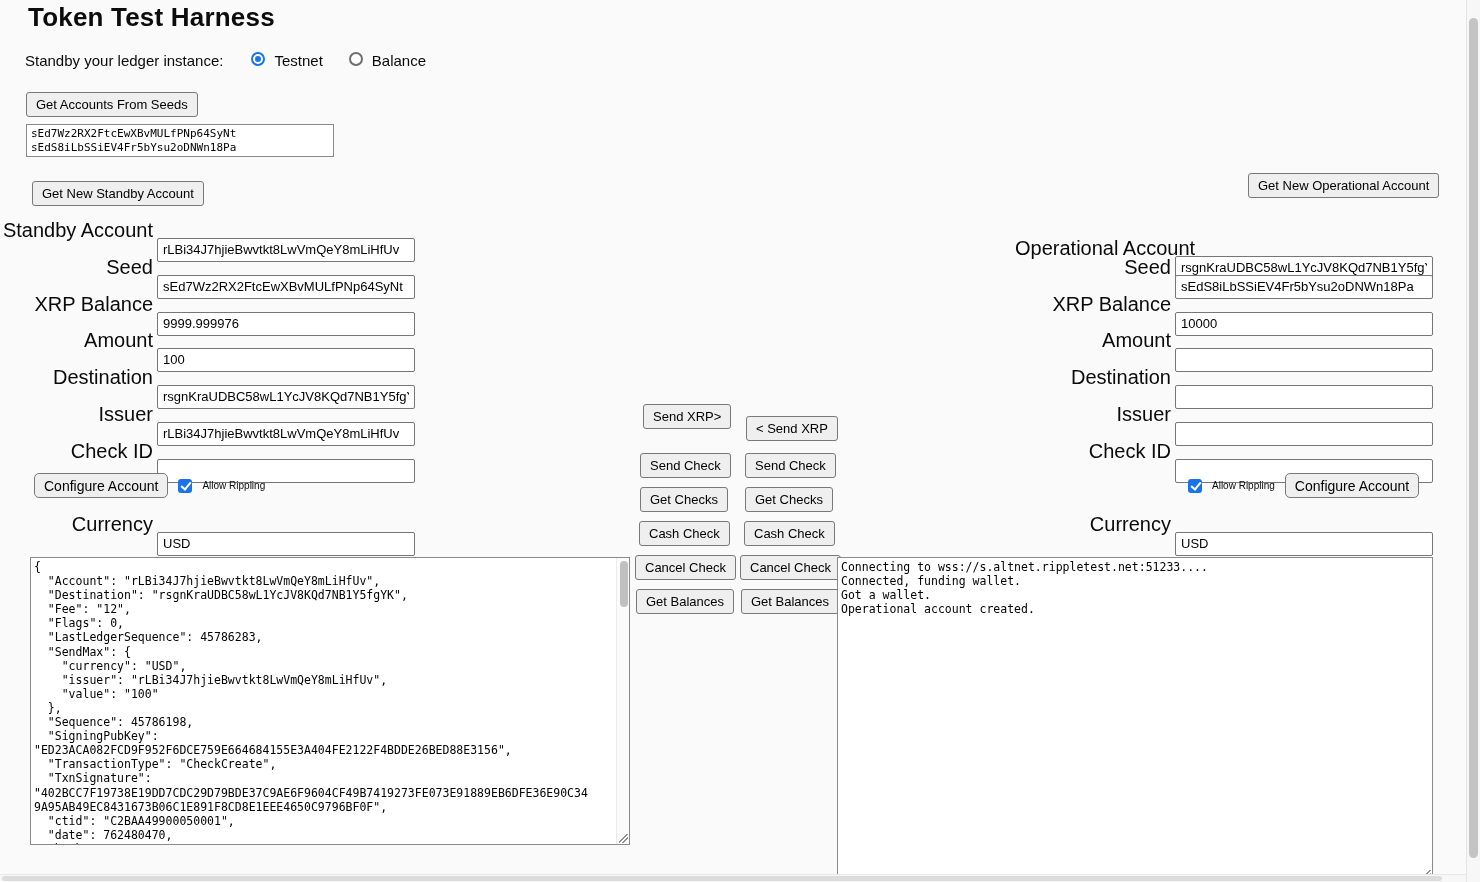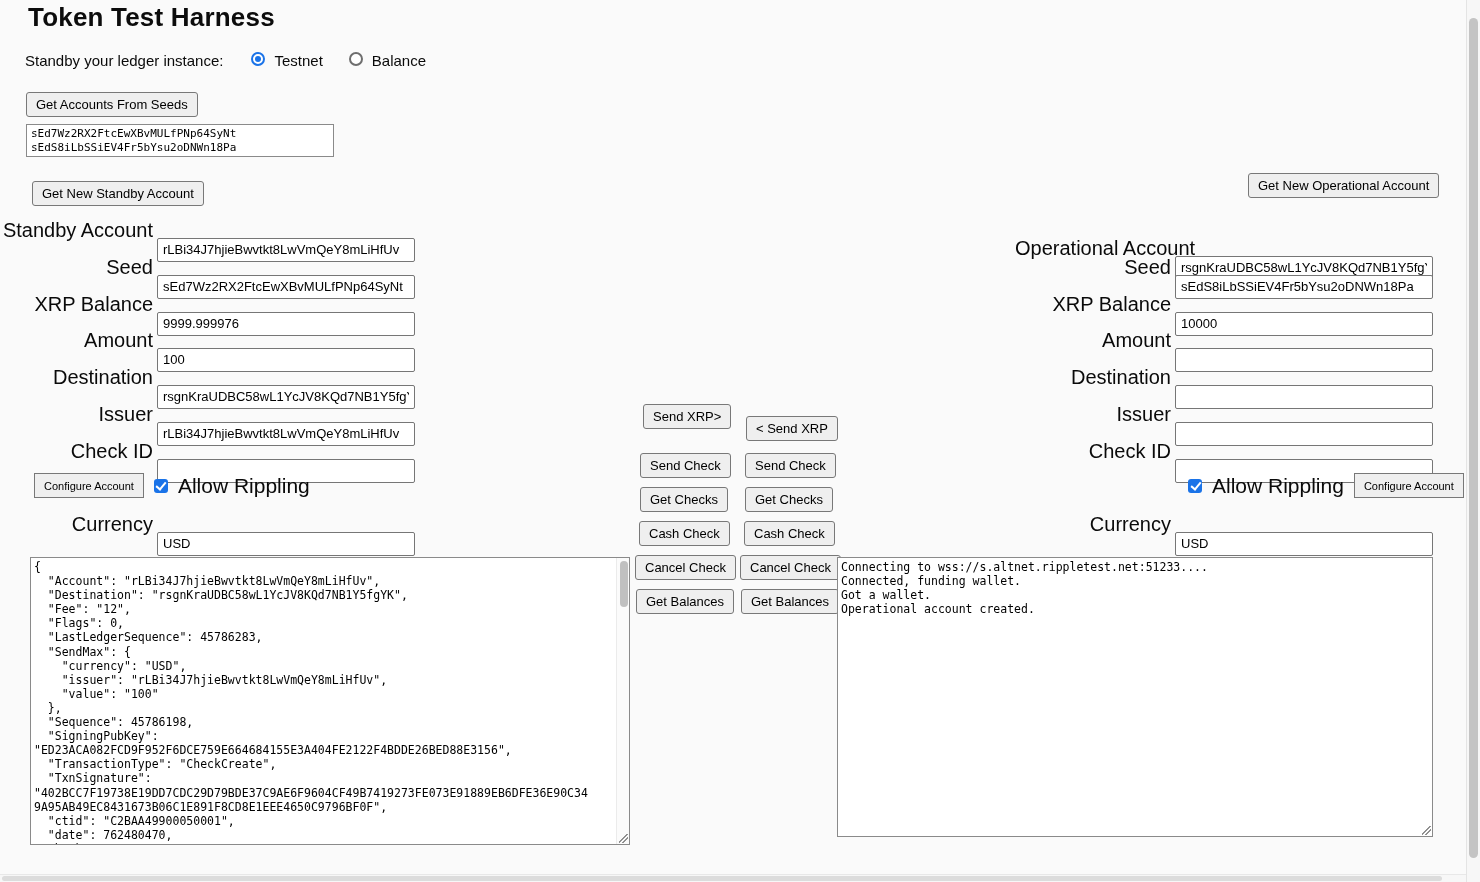--- a/index.html
+++ b/index.html
@@ -126,9 +126,9 @@
   .cfg-btn {
     background: #efefef;
     border: 1px solid #787878;
-    border-radius: 0;
+    border-radius: 5px;
     font-family: "Liberation Sans", sans-serif;
-    font-size: 11px;
+    font-size: 14px;
     height: 25px;
     line-height: 22px;
     padding: 0 9px;

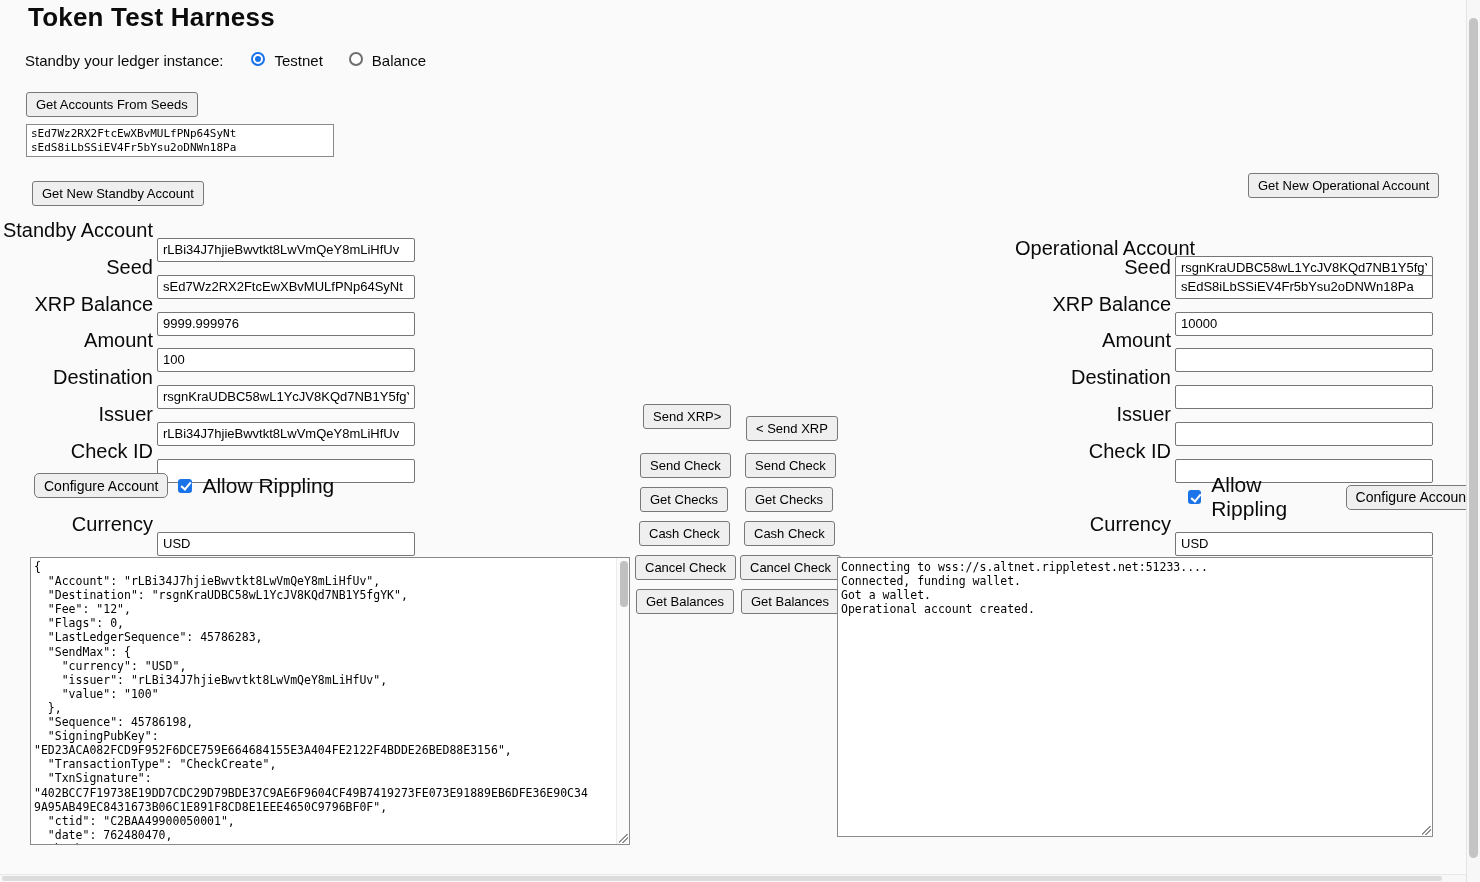--- a/index.html
+++ b/index.html
@@ -122,7 +122,7 @@
     border-bottom: 2px solid #fff;
     transform: rotate(40deg);
   }
-  .cfg-label { font-size: 21px; margin: 0 10px; }
+  .cfg-label { font-size: 10px; margin: 0 10px; }
   .cfg-btn {
     background: #efefef;
     border: 1px solid #787878;

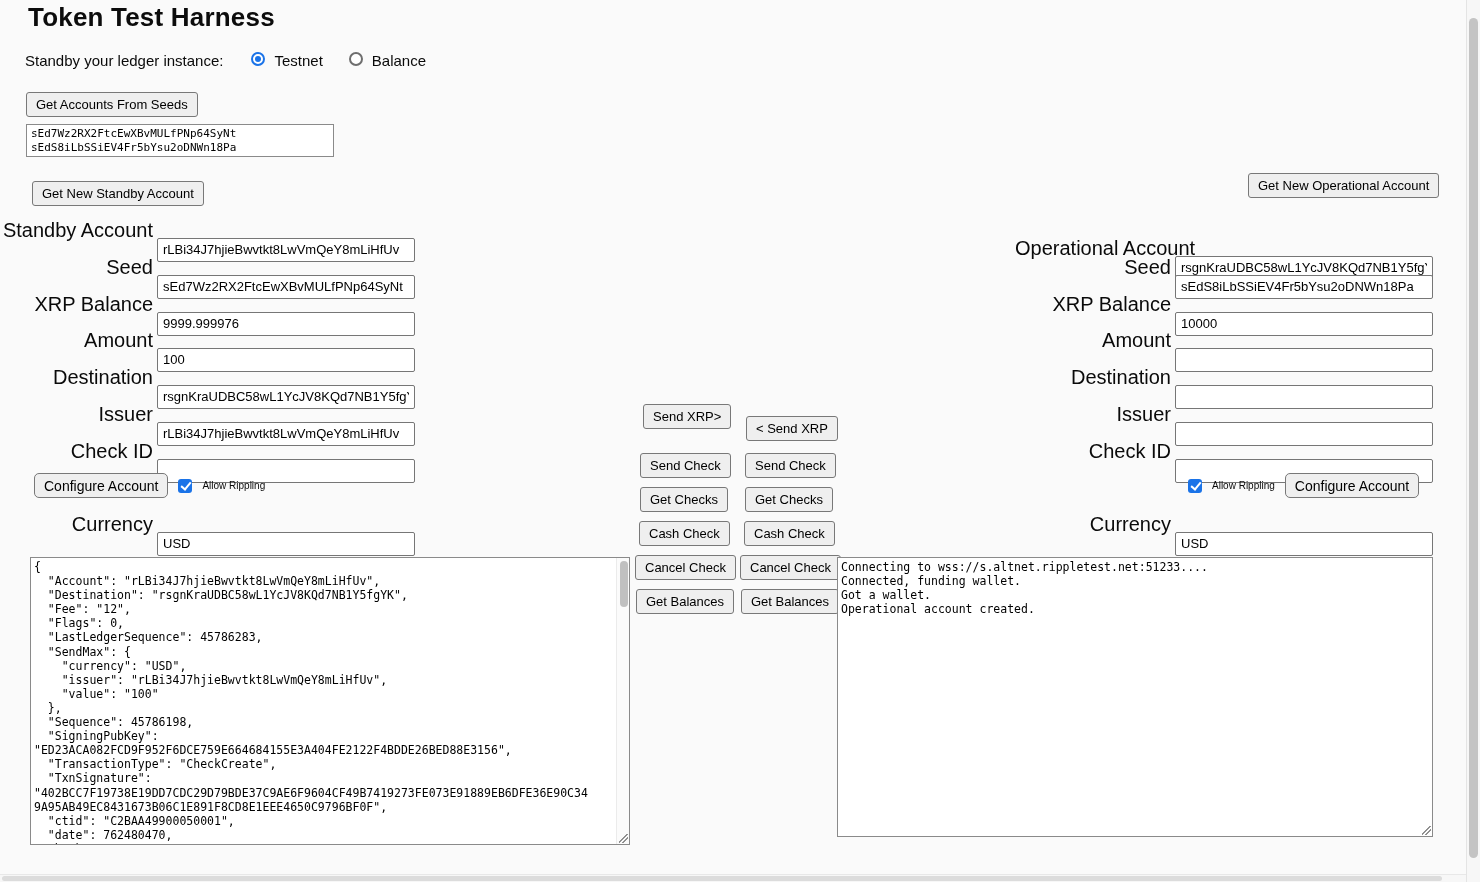--- a/index.html
+++ b/index.html
@@ -346,7 +346,7 @@
     <div class="grip"></div>
   </div>
 
-  <div class="results-wrap" style="left:837px; top:557px; width:596px; height:280px;">
+  <div class="results-wrap" style="left:837px; top:557px; width:596px; height:324px;">
     <textarea class="results" readonly="" spellcheck="false" style="">Connecting to wss://s.altnet.rippletest.net:51233....
 Connected, funding wallet.
 Got a wallet.

